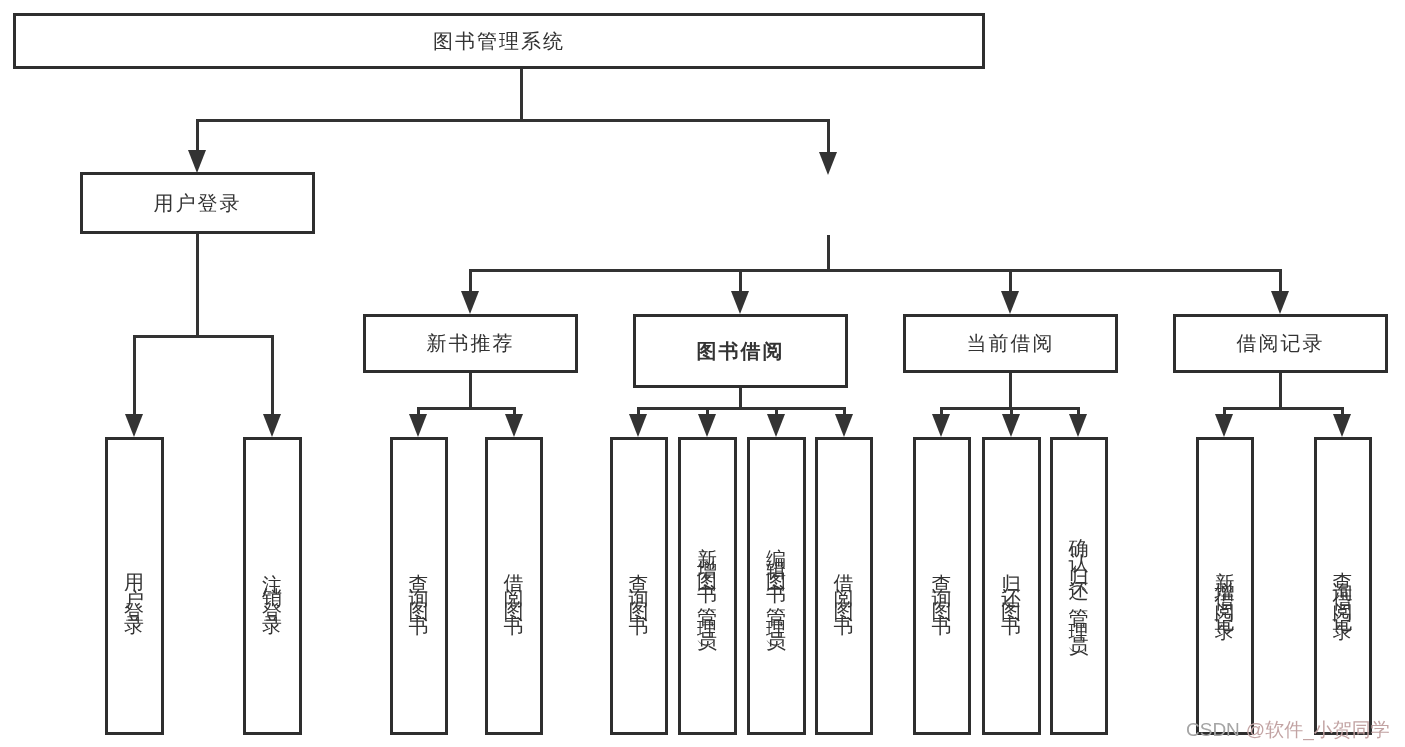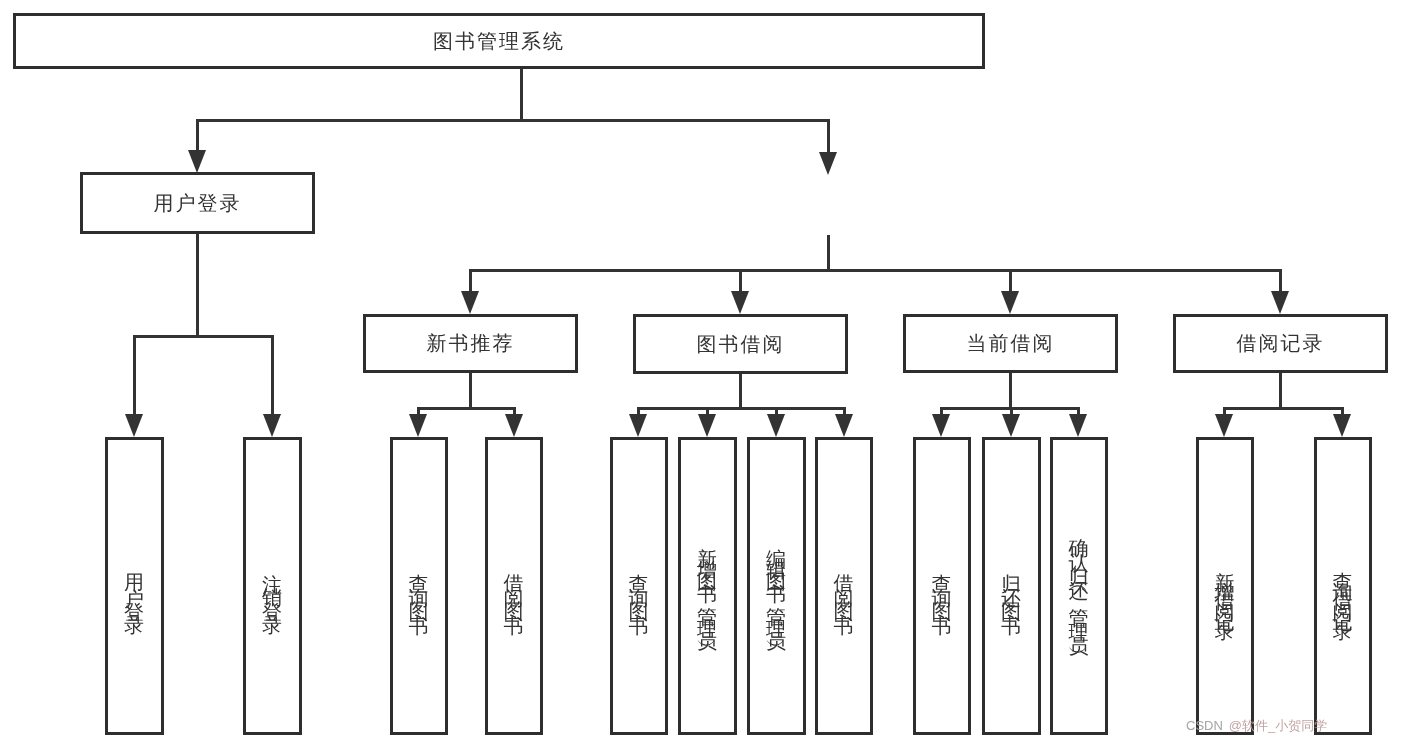--- a/index.html
+++ b/index.html
@@ -132,7 +132,7 @@
   <div class="box hbox" style="left:363px;top:314px;width:215px;height:59px;">
     <span>新书推荐</span>
   </div>
-  <div class="box hbox" style="left:633px;top:314px;width:215px;height:60px;">
+  <div class="box hbox" style="left:633px;top:314px;width:215px;height:74px;font-weight:bold;">
     <span>图书借阅</span>
   </div>
   <div class="box hbox" style="left:1173px;top:314px;width:215px;height:59px;">

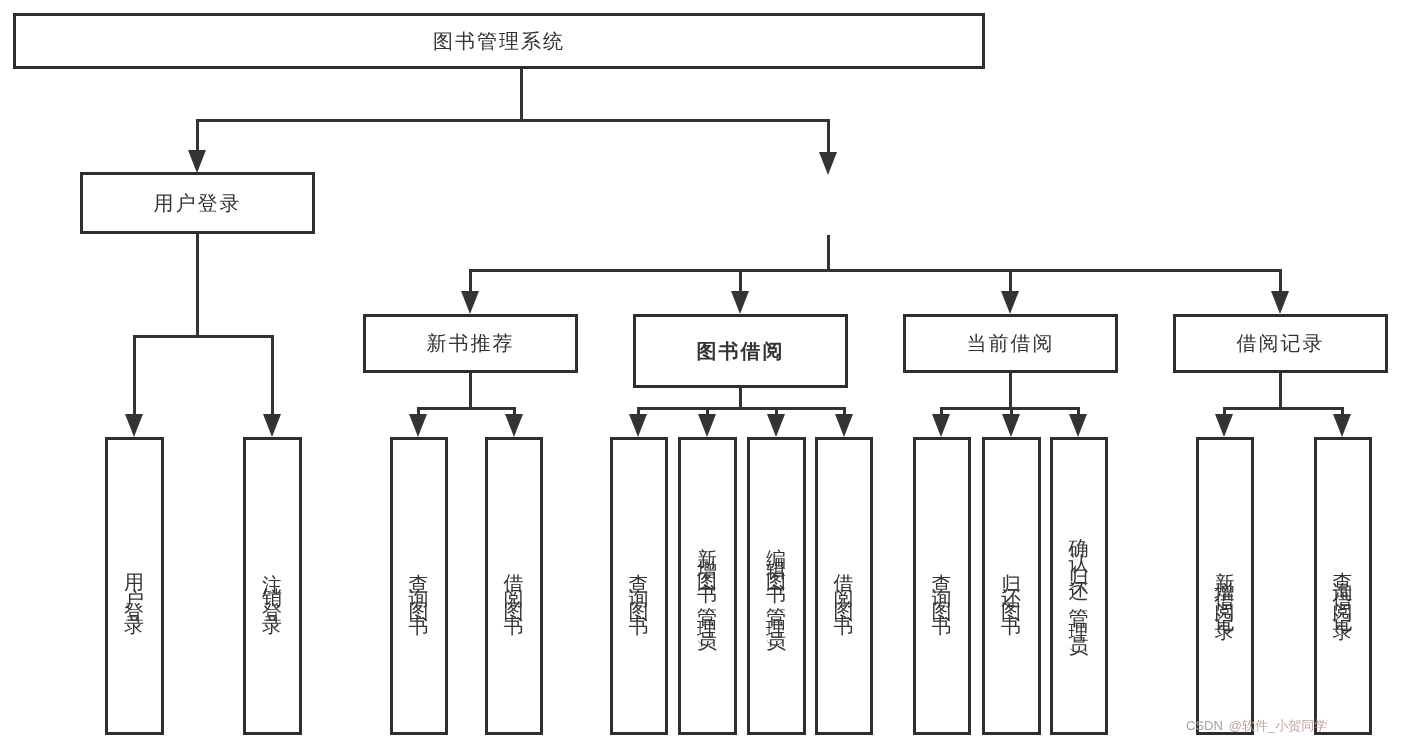--- a/index.html
+++ b/index.html
@@ -50,7 +50,7 @@
   #watermark{
     position:absolute;
     left:1186px;top:717px;
-    font-size:13px;
+    font-size:19px;
     white-space:nowrap;
   }
   #watermark .site{color:#a5a5a5;margin-right:6px;}

